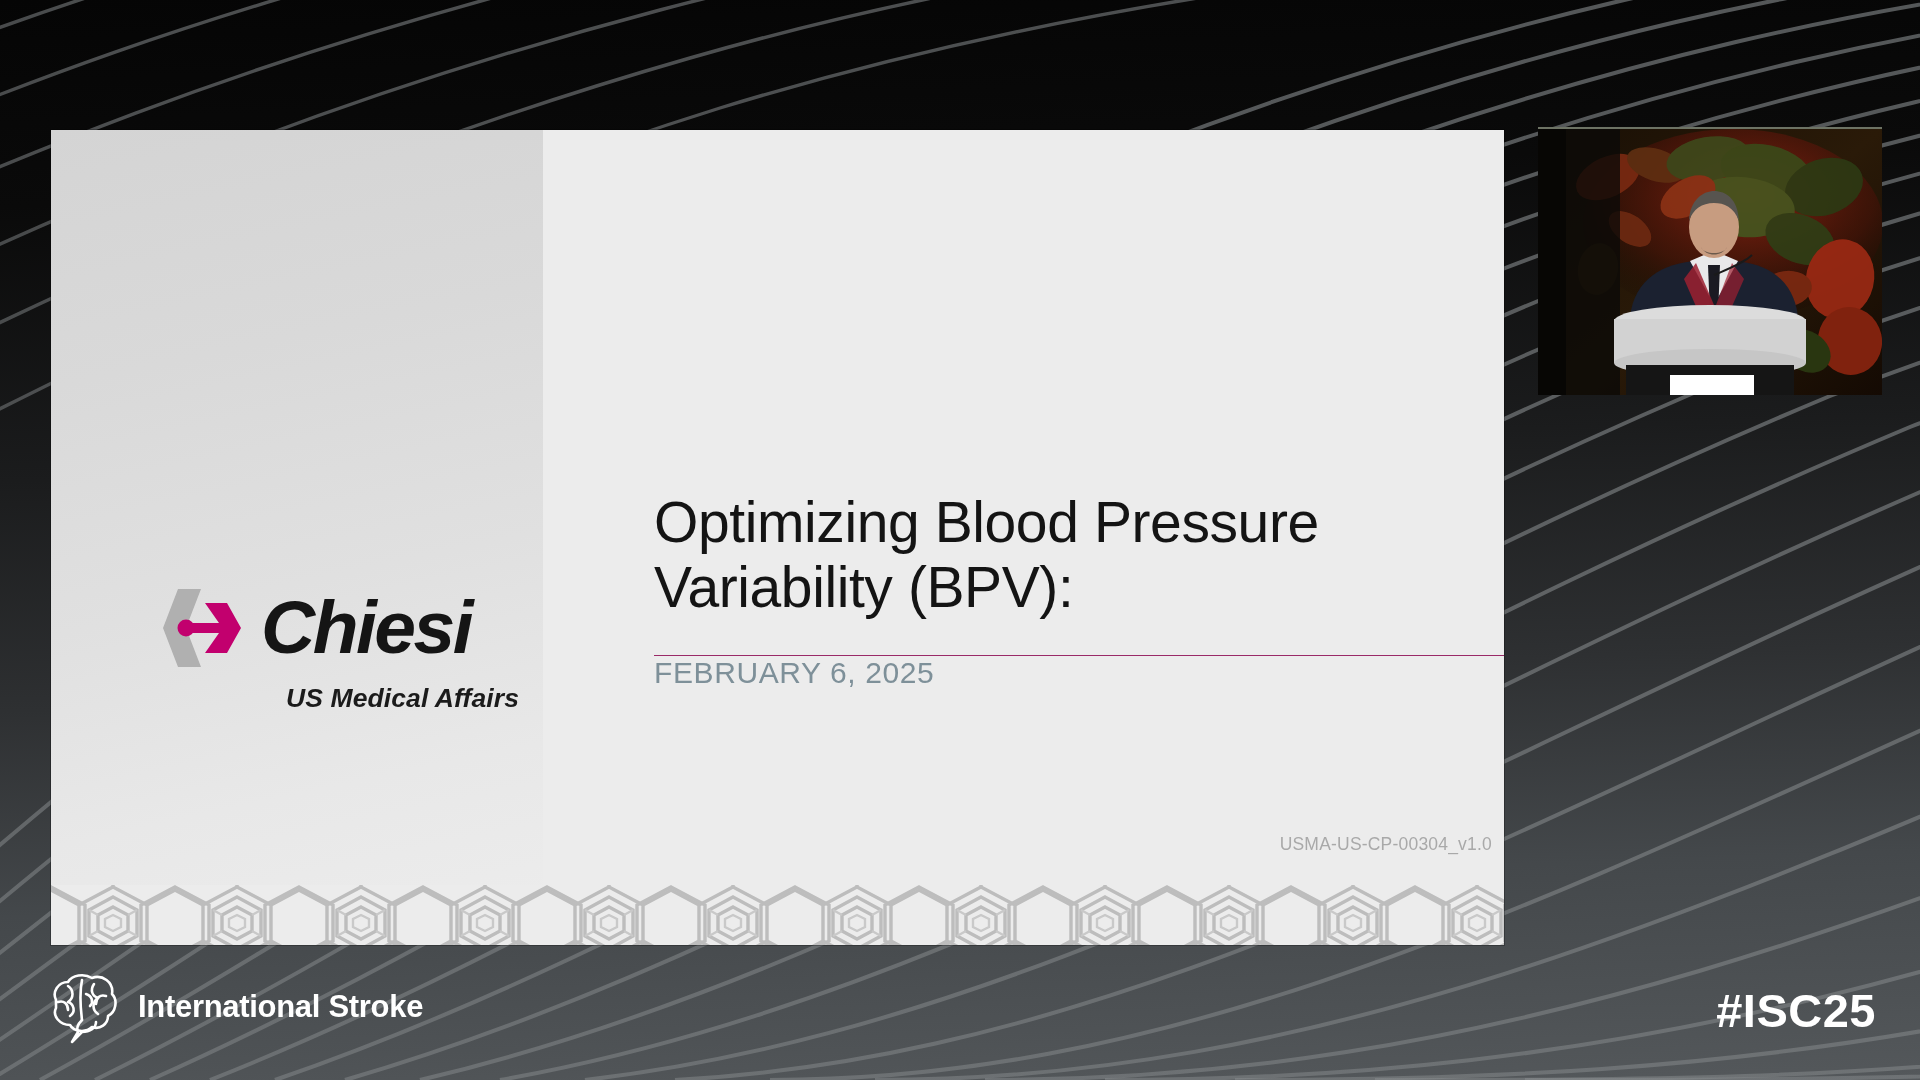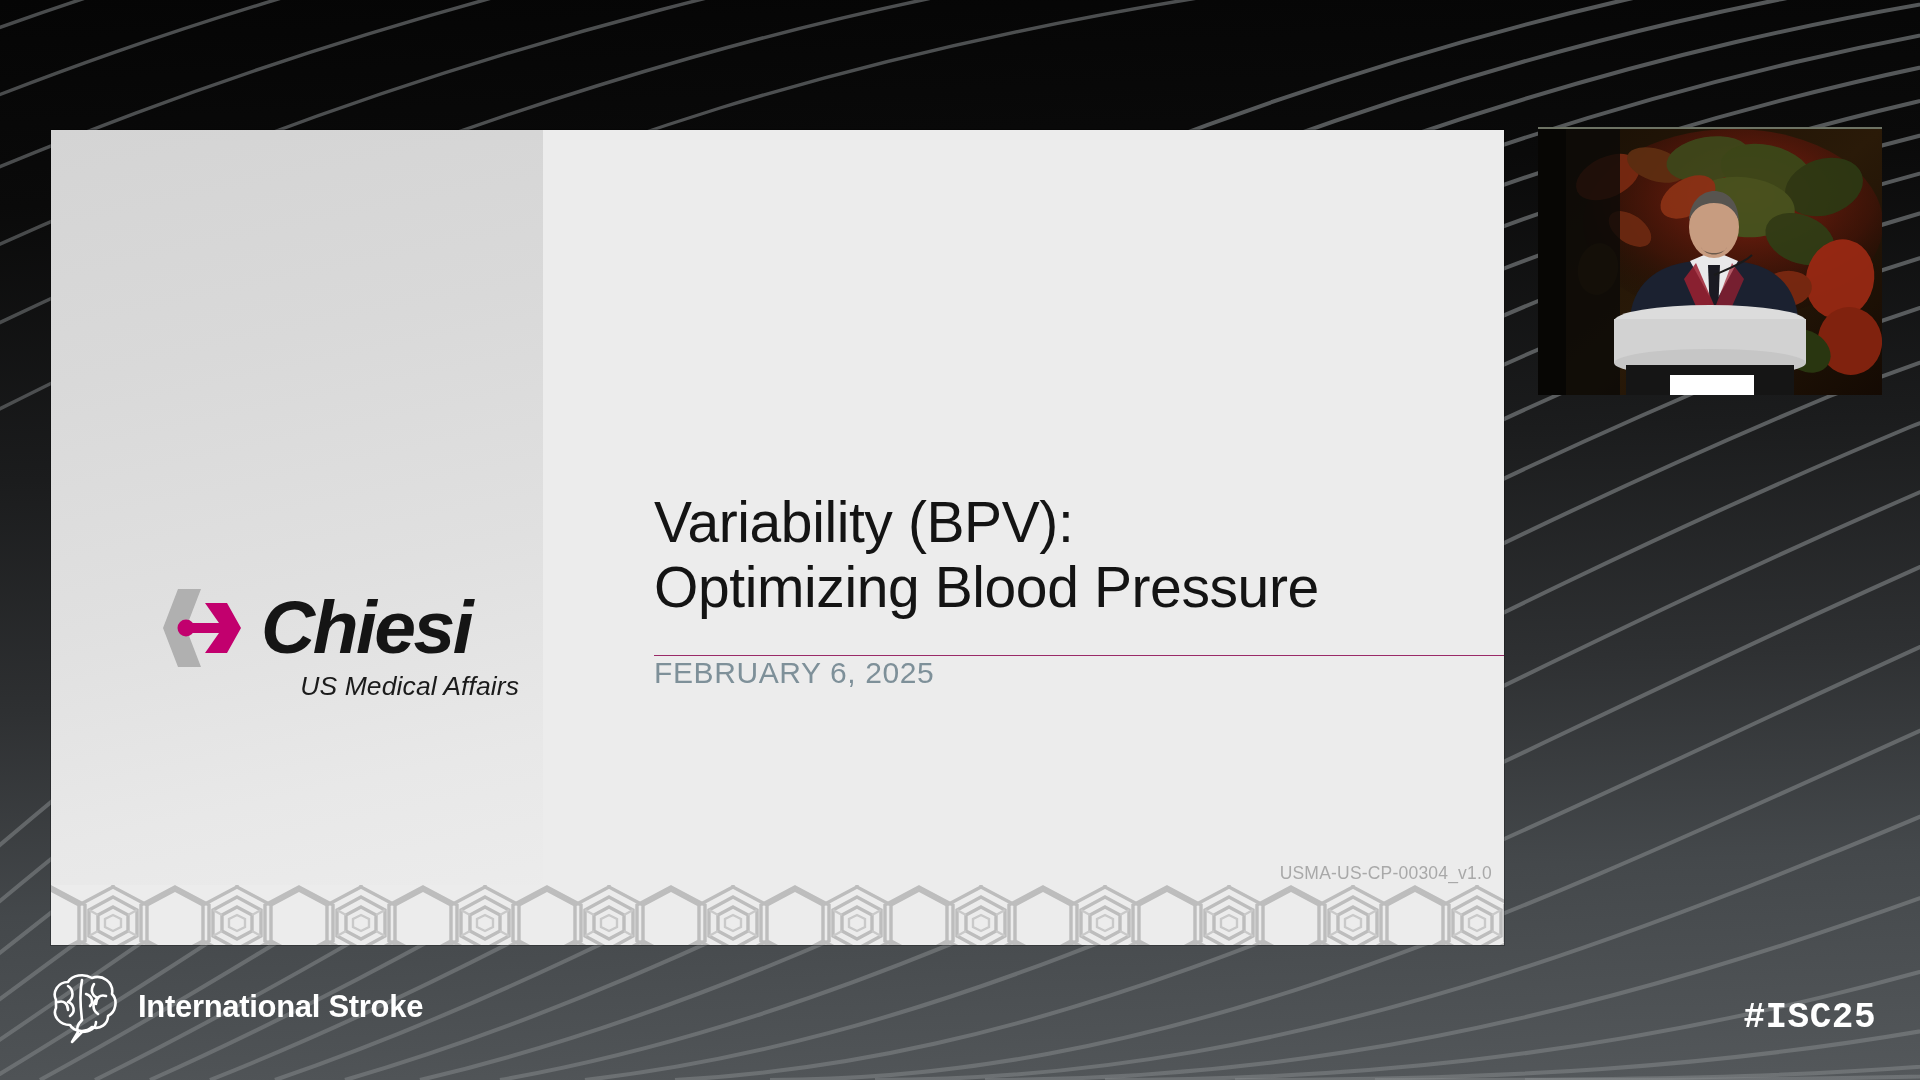--- a/index.html
+++ b/index.html
@@ -212,8 +212,8 @@
     </div>
 
     <div id="title-area">
+      <div class="title-line">Optimizing Blood Pressure</div>
       <div class="title-line">Variability (BPV):</div>
-      <div class="title-line">Optimizing Blood Pressure</div>
       <div id="rule"></div>
       <div id="date">FEBRUARY 6, 2025</div>
     </div>

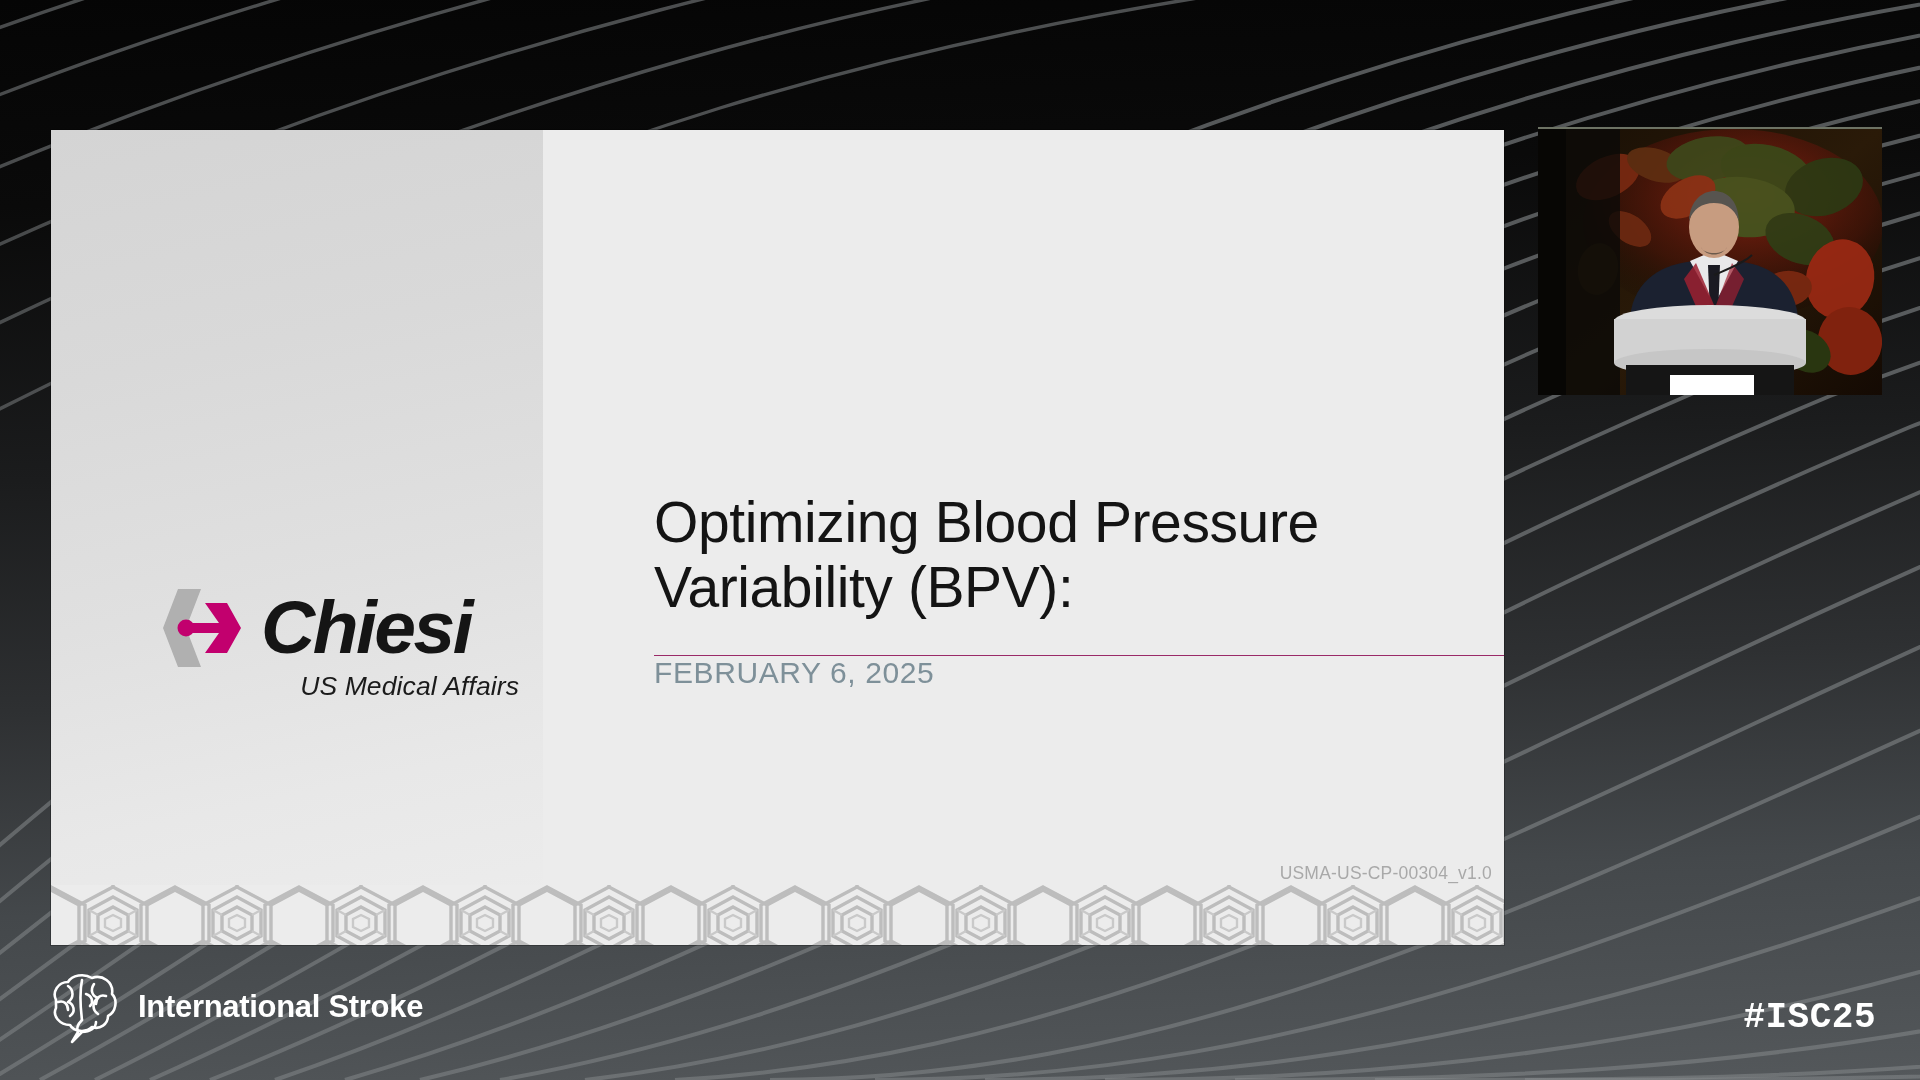--- a/index.html
+++ b/index.html
@@ -54,10 +54,10 @@
   #logo-sub {
     text-align:right;
     font-family:"Liberation Sans", sans-serif;
-    font-style:italic; font-weight:normal;
+    font-style:italic; font-weight:bold;
     font-size:26.5px; color:#1b1b1b;
     letter-spacing:0.1px;
-    margin-top:0; padding-right:2px;
+    margin-top:12px; padding-right:2px;
   }
 
   

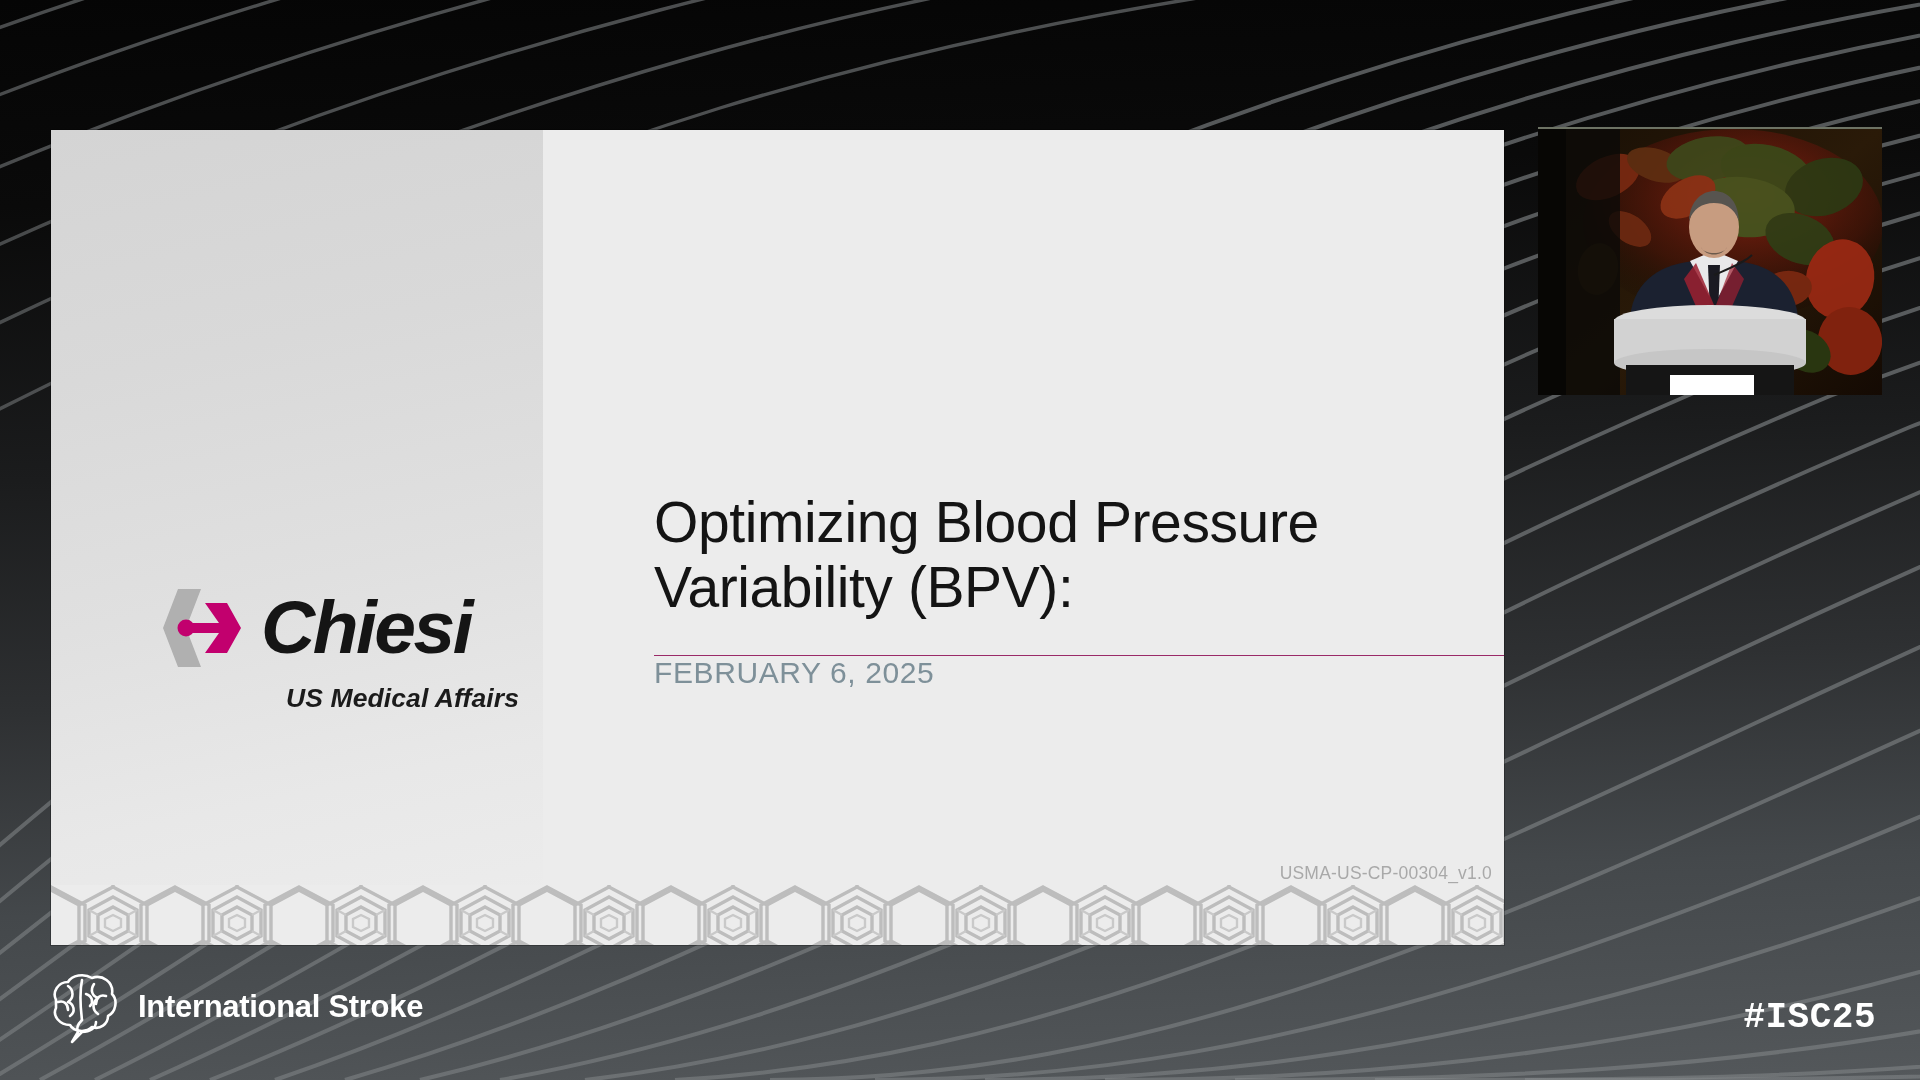--- a/index.html
+++ b/index.html
@@ -96,7 +96,7 @@
   
   #doc-code {
     position:absolute;
-    right:12px; bottom:61px;
+    right:12px; bottom:90px;
     font-size:17.5px;
     color:#a9a9a9;
     letter-spacing:0.2px;

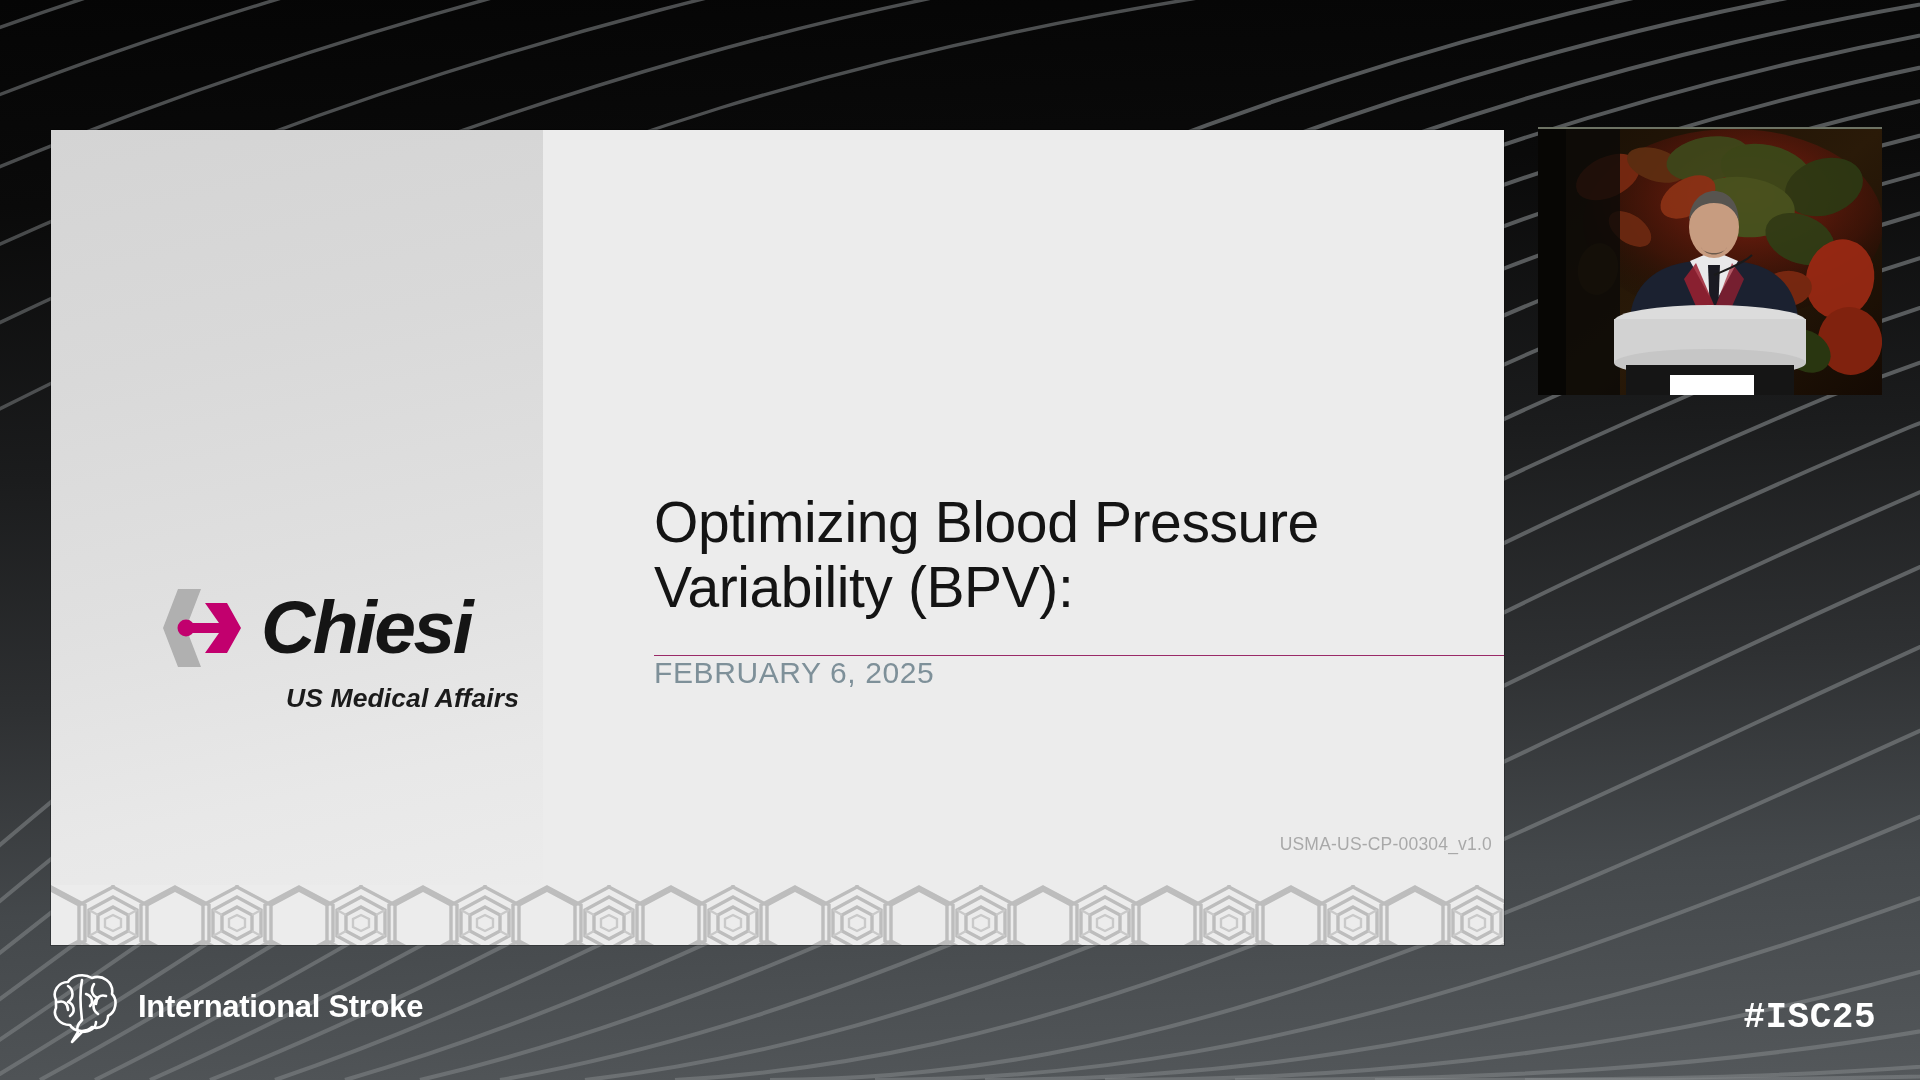--- a/index.html
+++ b/index.html
@@ -138,9 +138,8 @@
   }
   #hashtag {
     position:absolute; right:44px; bottom:42px;
-    font-size:36px; font-weight:bold; color:#ffffff;
+    font-size:47px; font-weight:bold; color:#ffffff;
     letter-spacing:0.5px;
-    font-family:Liberation Mono, monospace;
   }
 </style>
 </head>

